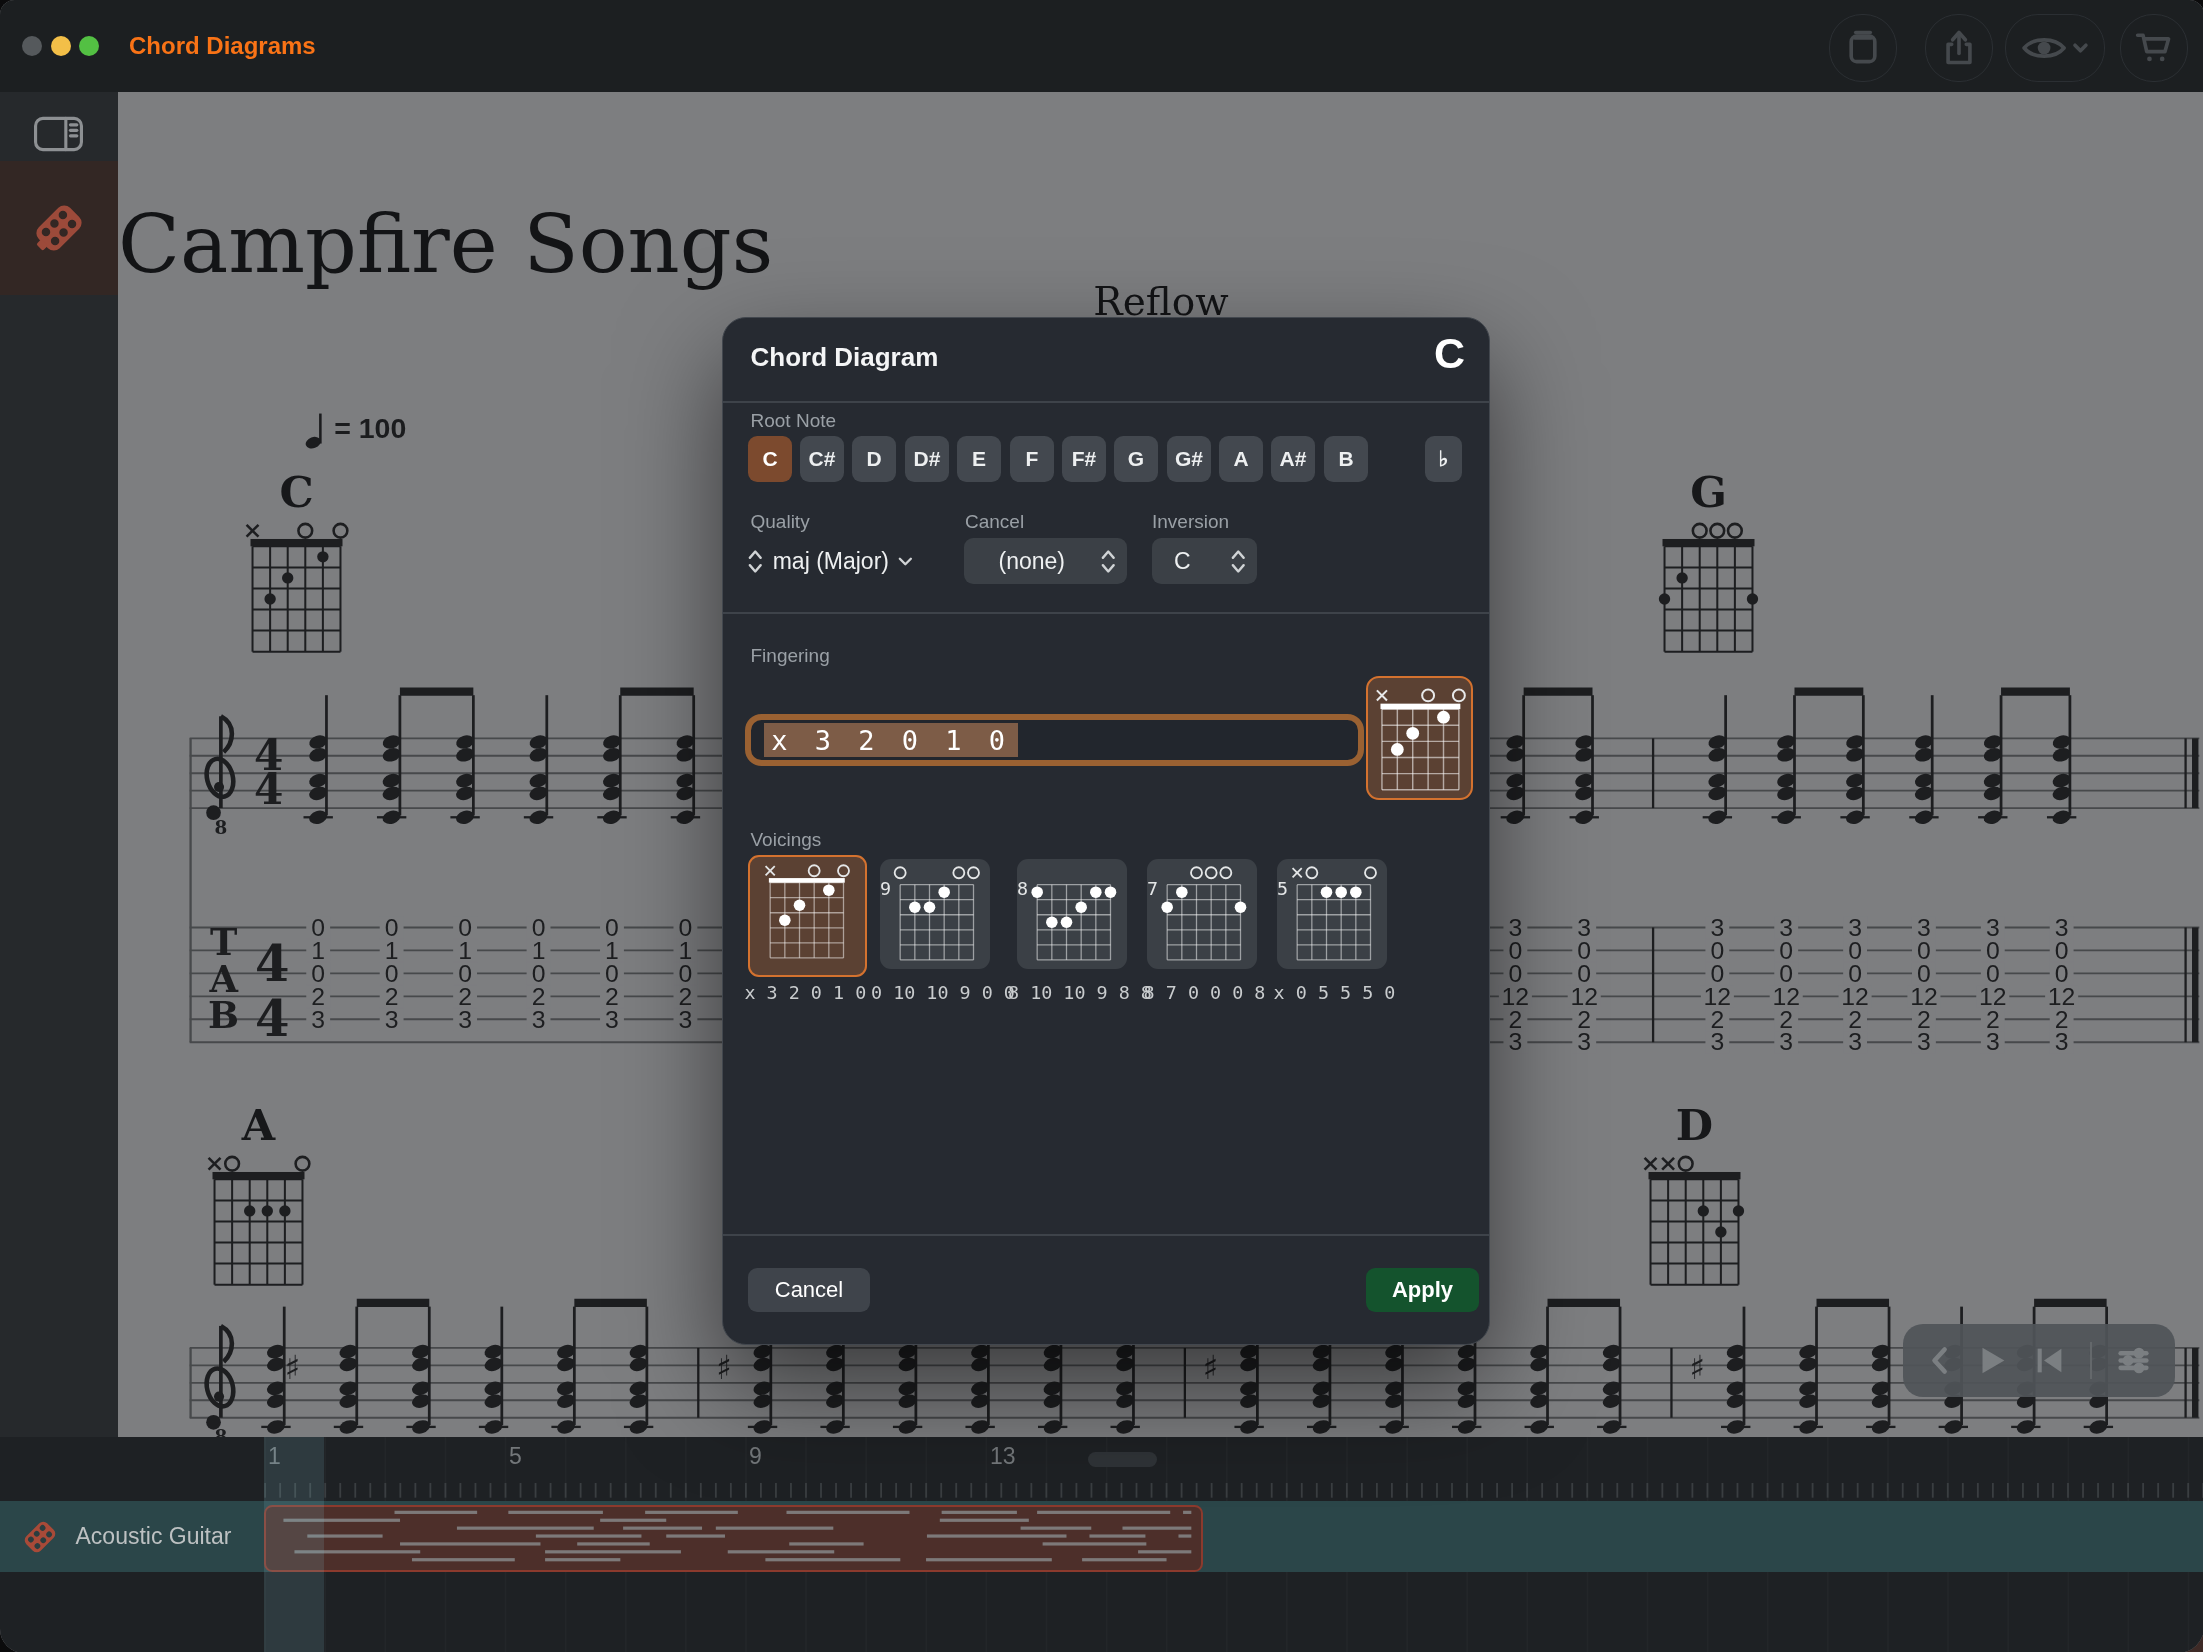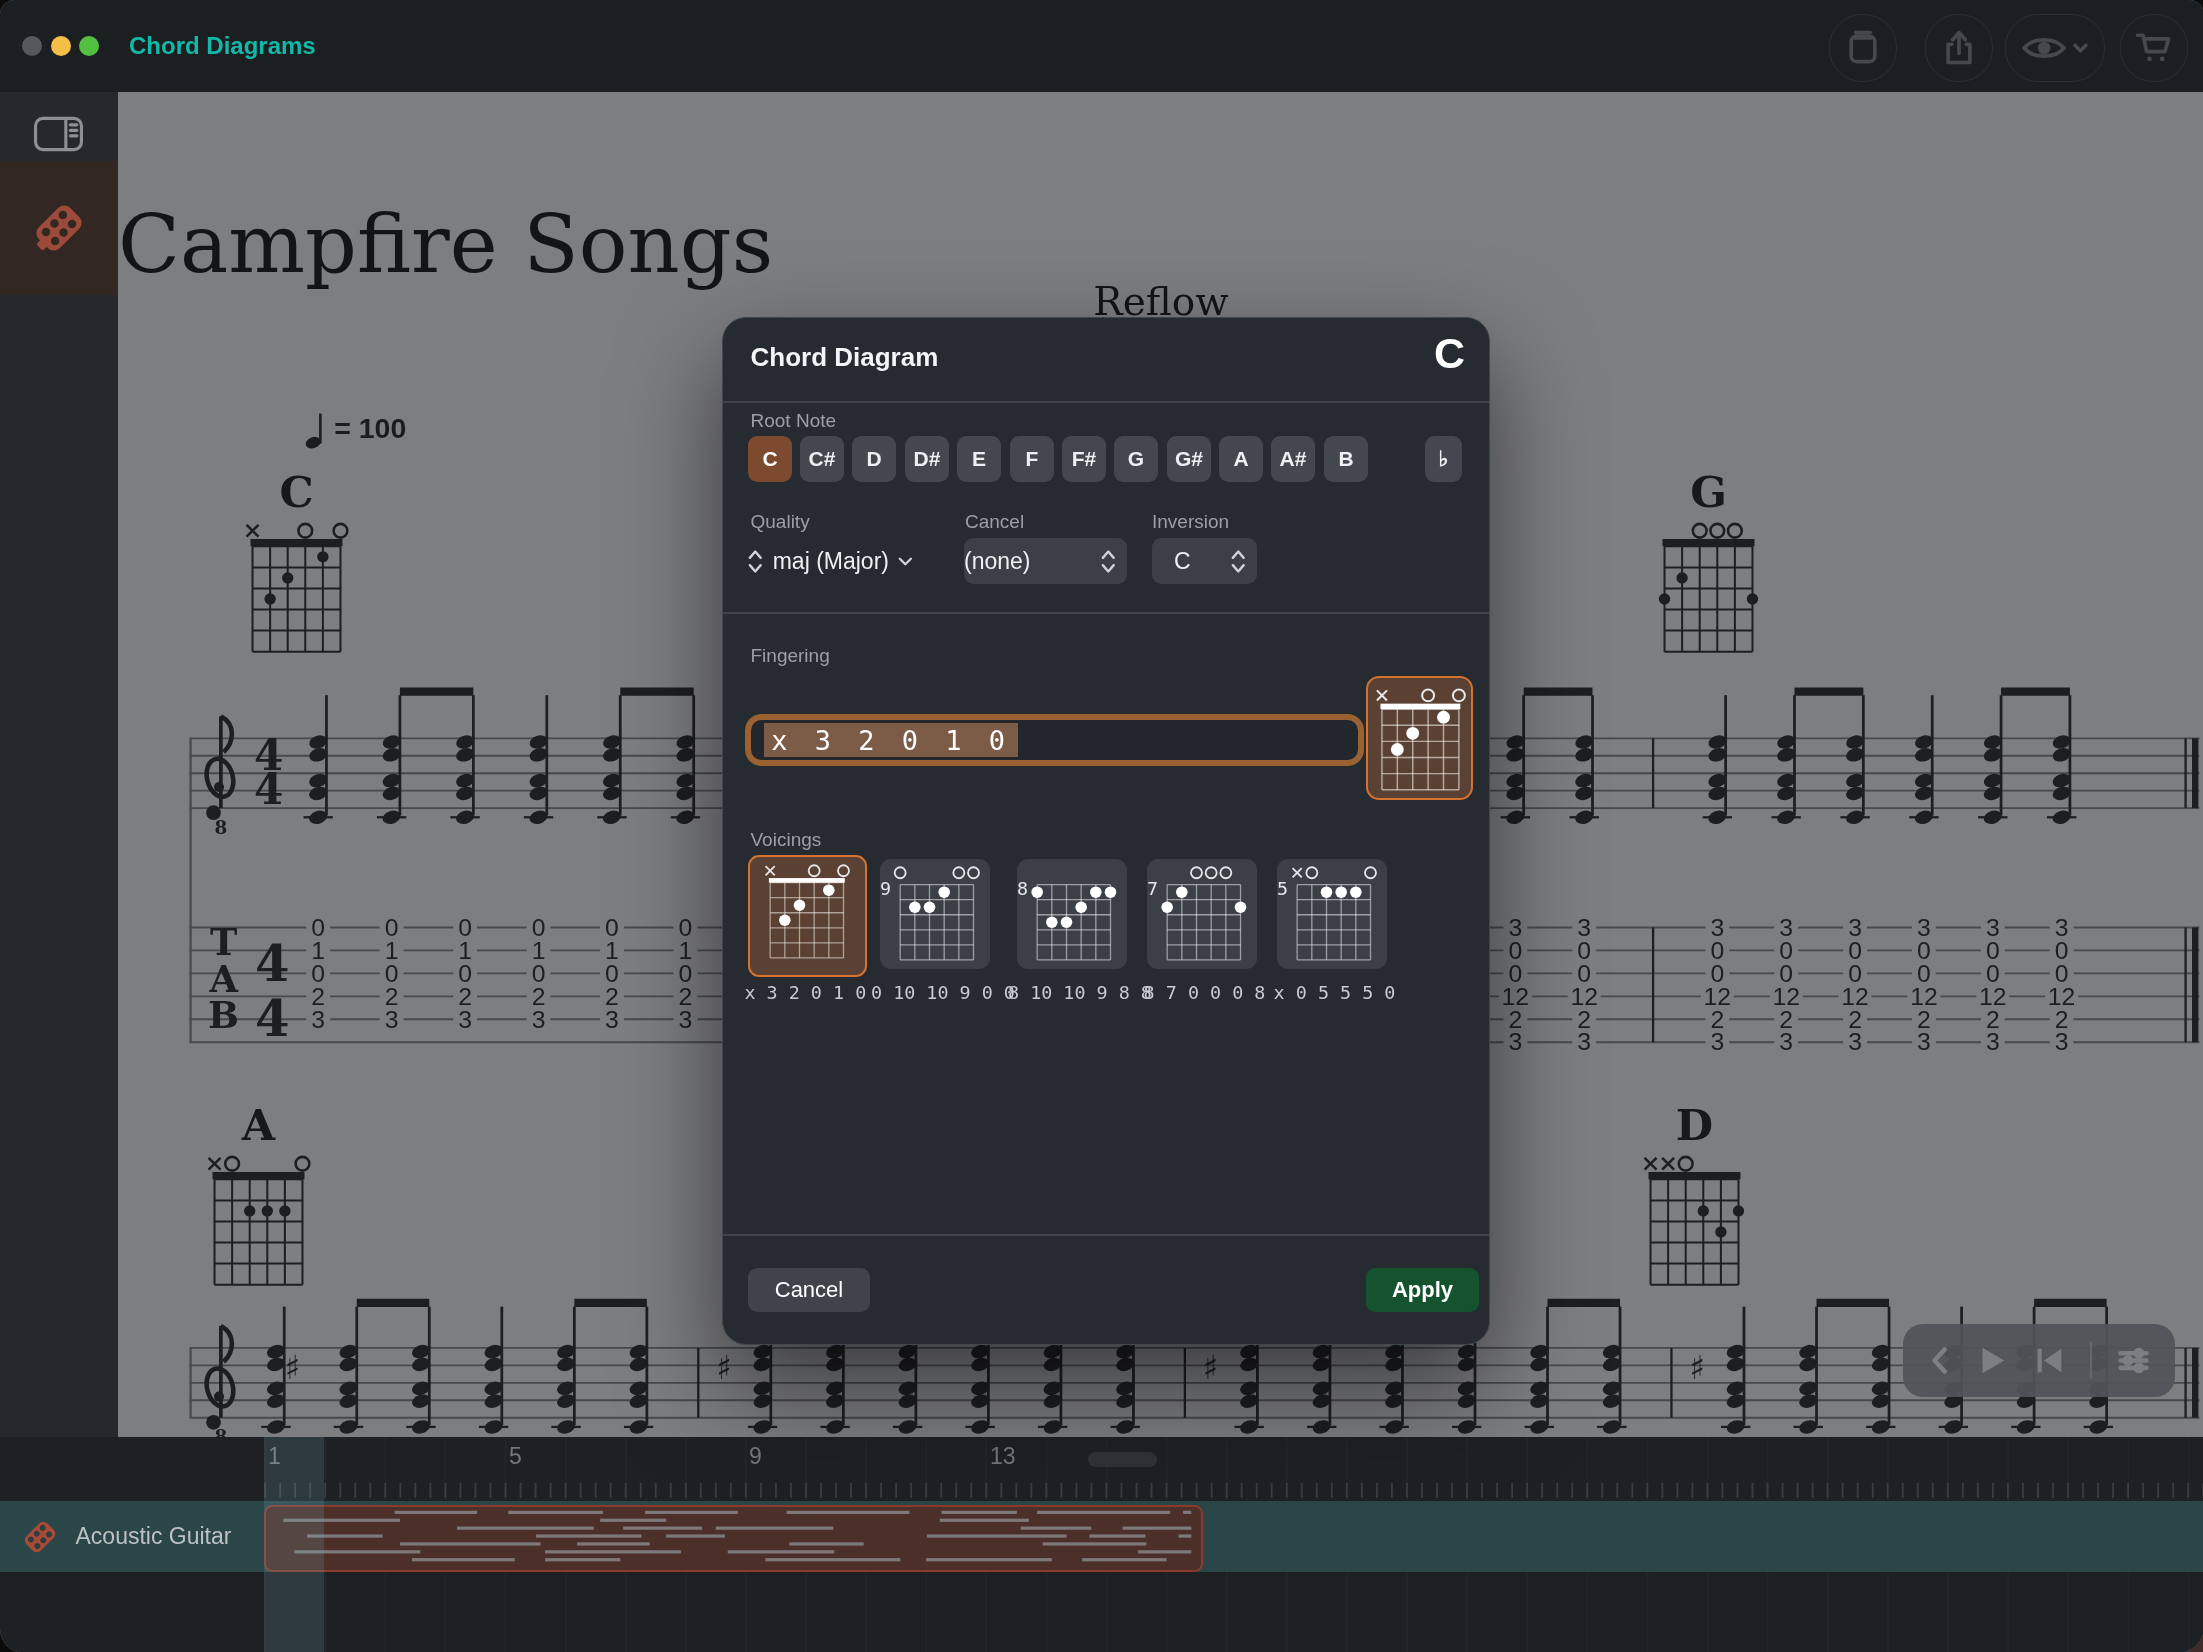--- a/index.html
+++ b/index.html
@@ -14,7 +14,7 @@
   .titlebar{position:absolute;left:0;top:0;width:2204px;height:92px;background:#1c1f21;}
   .light{position:absolute;top:36px;width:20px;height:20px;border-radius:50%;}
   .win-title{position:absolute;left:129px;top:0;height:92px;line-height:92px;
-             color:#14b8a6;font-size:24px;font-weight:600;}
+             color:#f97316;font-size:24px;font-weight:600;}
   .tb{position:absolute;top:13.8px;width:66px;height:66px;border:1.8px solid #2b2f33;border-radius:33px;
       display:flex;align-items:center;justify-content:center;background:transparent;}
   .tb.wide{width:98px;}

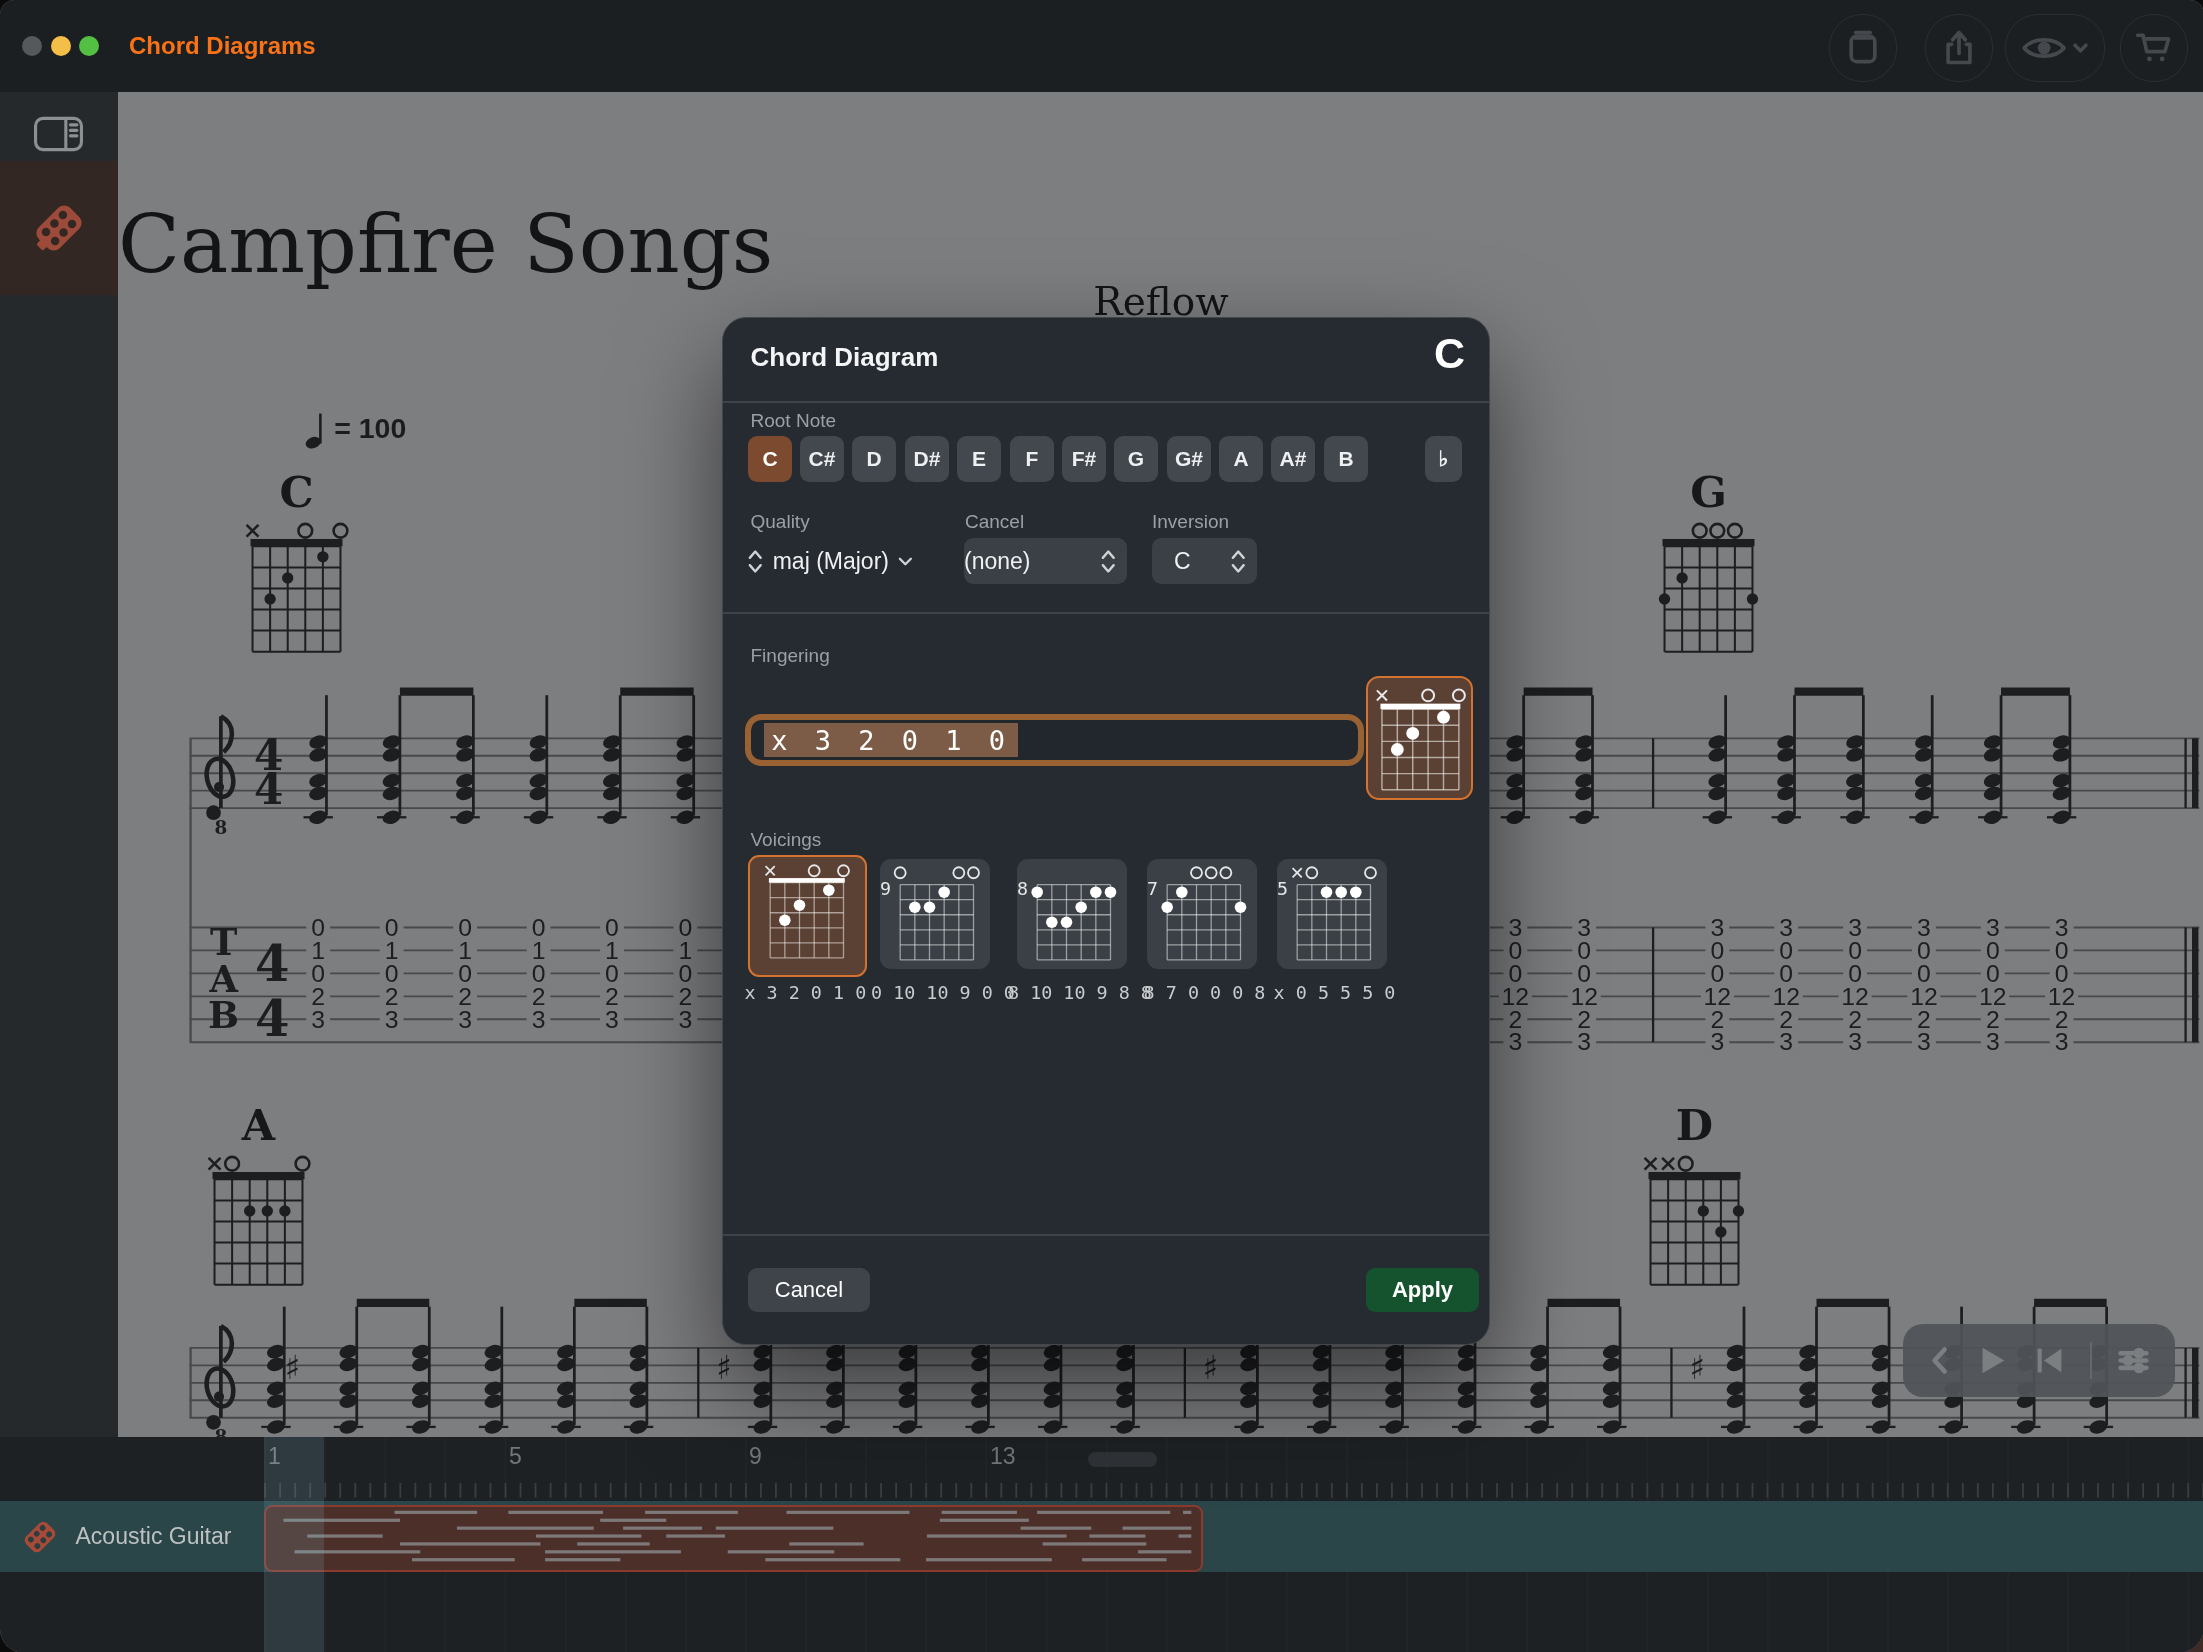--- a/index.html
+++ b/index.html
@@ -1045,7 +1045,7 @@
       </div>
 
       <div class="box-select" style="left:241px;width:163px;">
-        <span style="flex:1;text-align:left;">(none)</span>
+        <span style="flex:1;text-align:center;">(none)</span>
         <span class="stepper" style="margin-right:11px;display:flex;">
           <svg width="16.5" height="29" viewBox="0 0 18 32">
               <path d="M3 12 L9 5 L15 12"></path>

